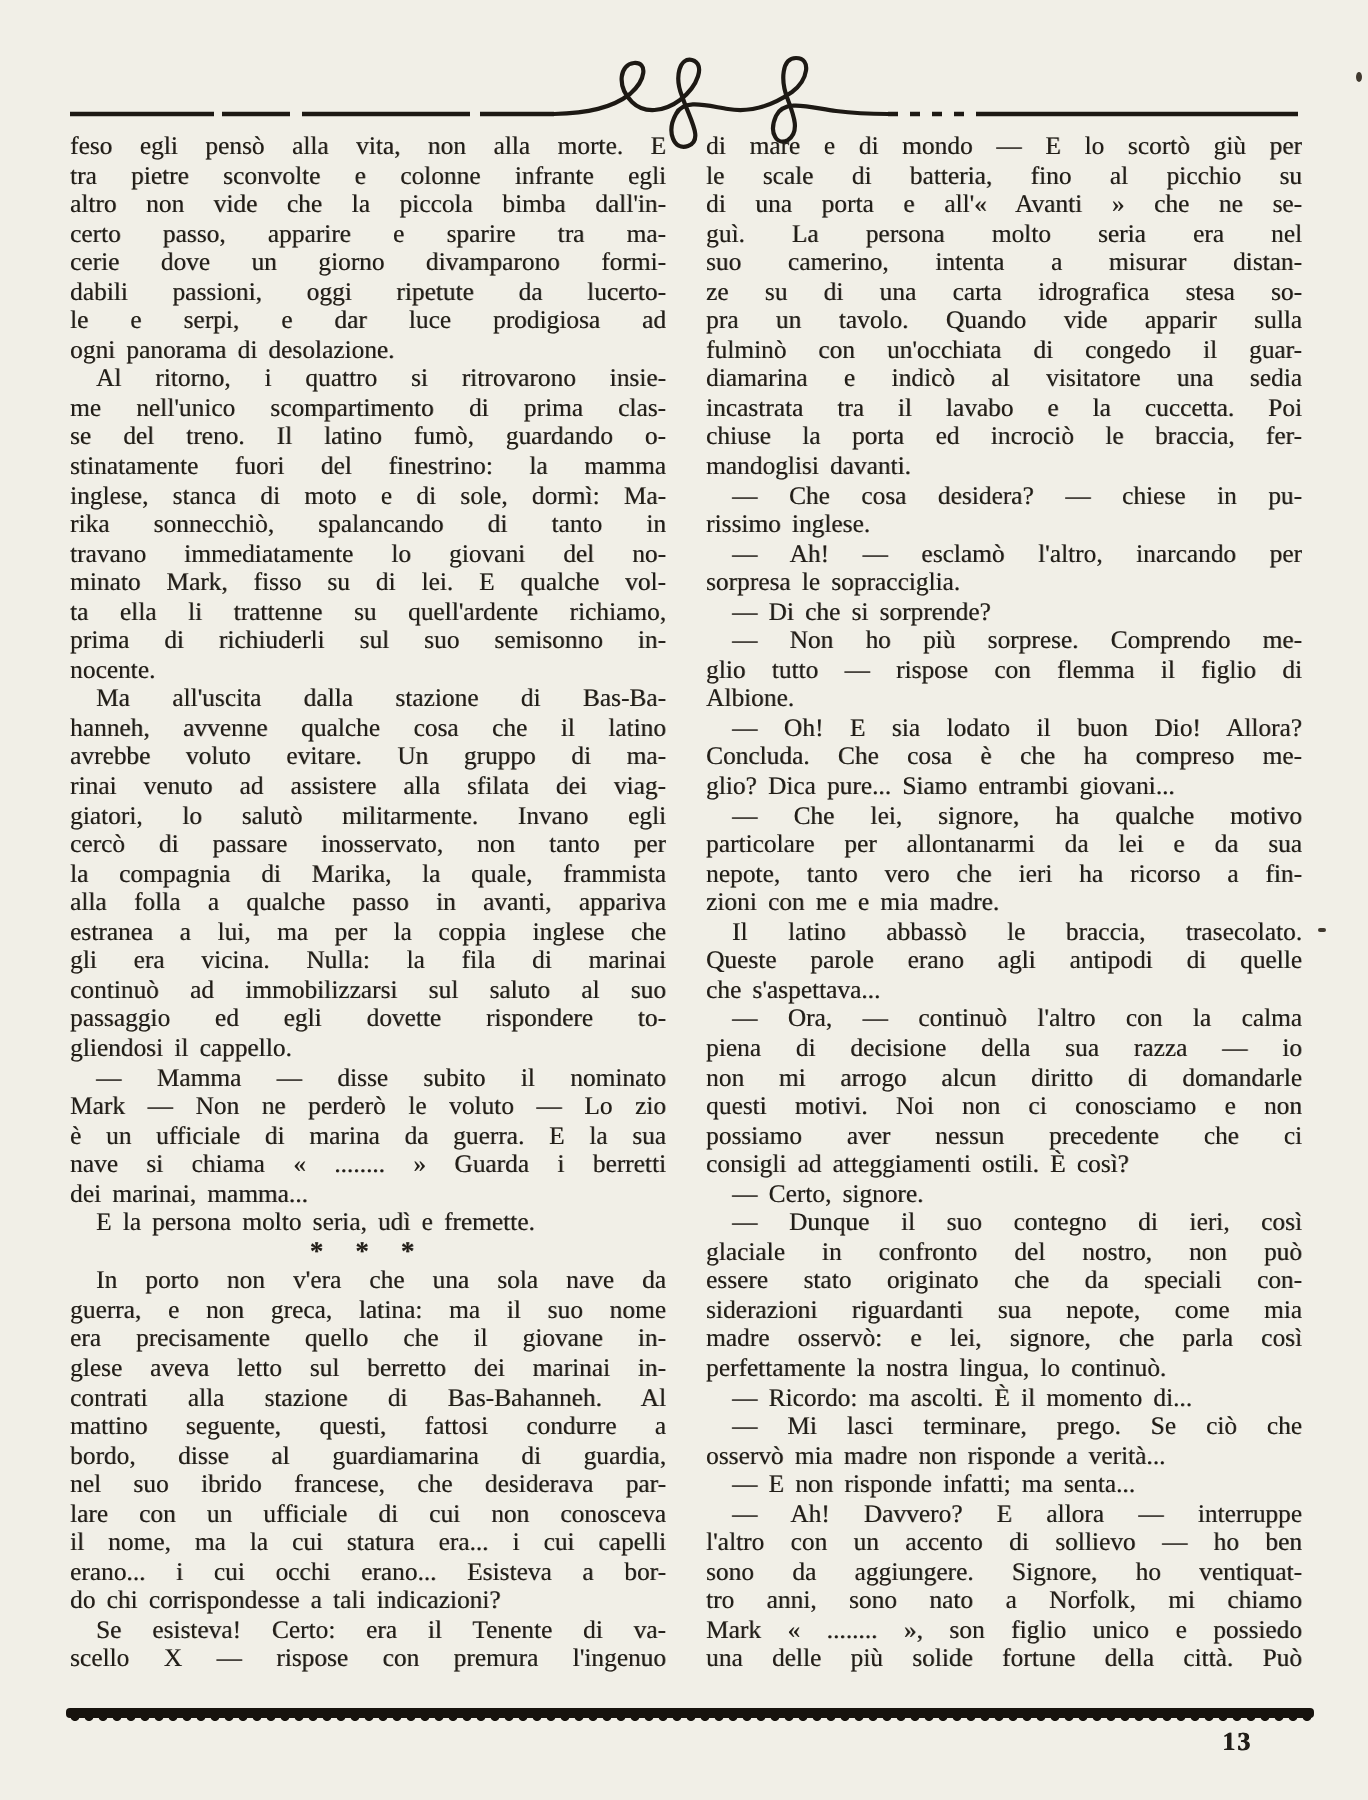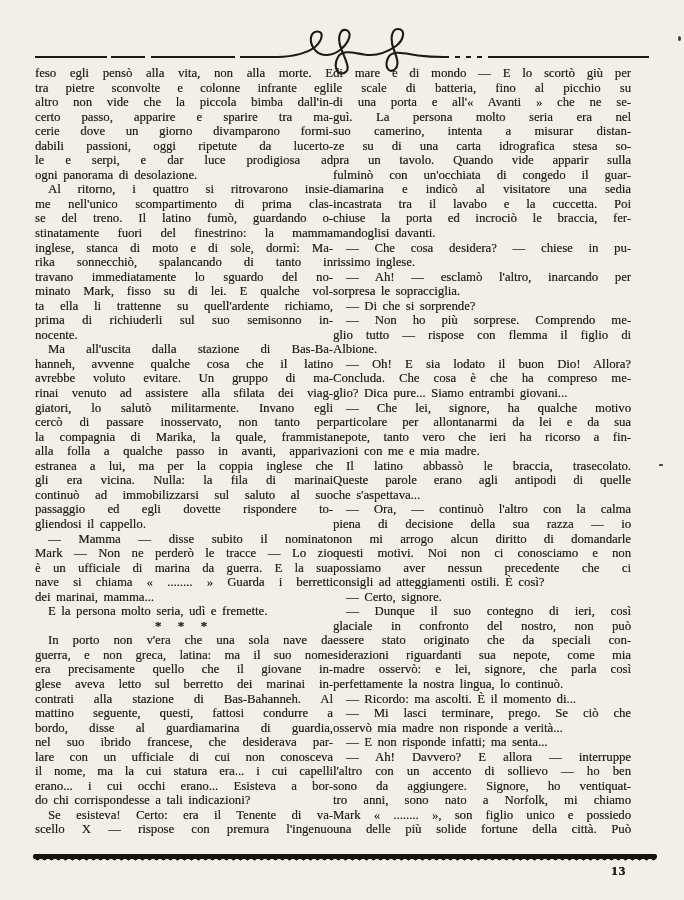--- a/index.html
+++ b/index.html
@@ -11,7 +11,7 @@
   }
   .page{position:relative;width:684px;height:900px;background:#f1efe7;}
   .header-rule{position:absolute;left:32px;top:16px;width:622px;height:60px;}
-  .columns{position:absolute;left:35px;top:66px;width:616px;display:flex;}
+  .columns{position:absolute;left:35px;top:66px;width:616px;display:flex;gap:20px;}
   .col{width:298px;}
   .line{
     font-size:12.7px;line-height:14.55px;

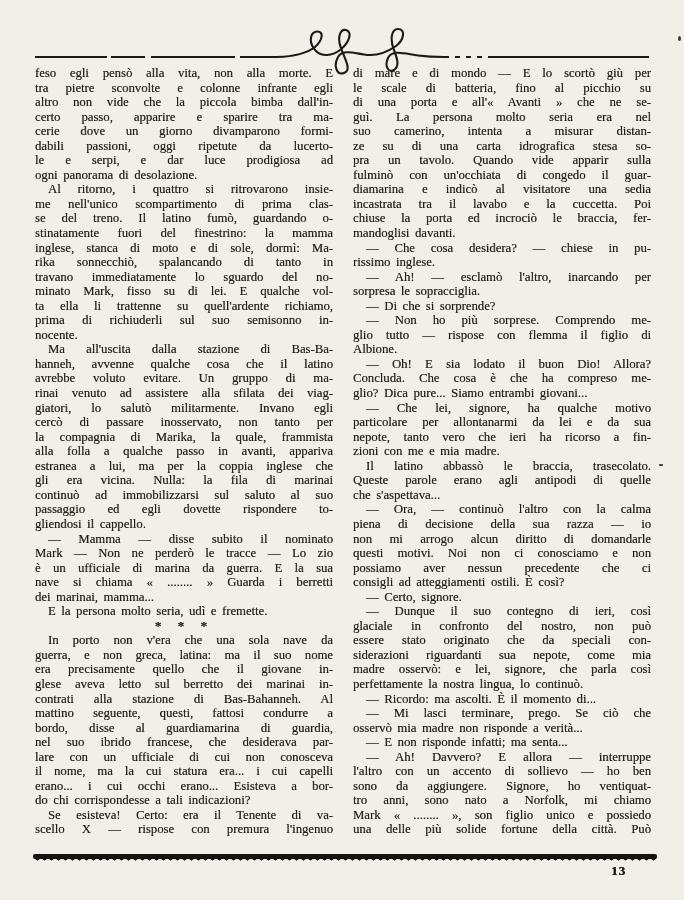--- a/index.html
+++ b/index.html
@@ -84,7 +84,7 @@
         <div class="line">stinatamente fuori del finestrino: la mamma</div>
         <div class="line">inglese, stanca di moto e di sole, dormì: Ma-</div>
         <div class="line">rika sonnecchiò, spalancando di tanto in</div>
-        <div class="line">travano immediatamente lo sguardo del no-</div>
+        <div class="line">travano immediatamente lo giovani del no-</div>
         <div class="line">minato Mark, fisso su di lei. E qualche vol-</div>
         <div class="line">ta ella li trattenne su quell'ardente richiamo,</div>
         <div class="line">prima di richiuderli sul suo semisonno in-</div>

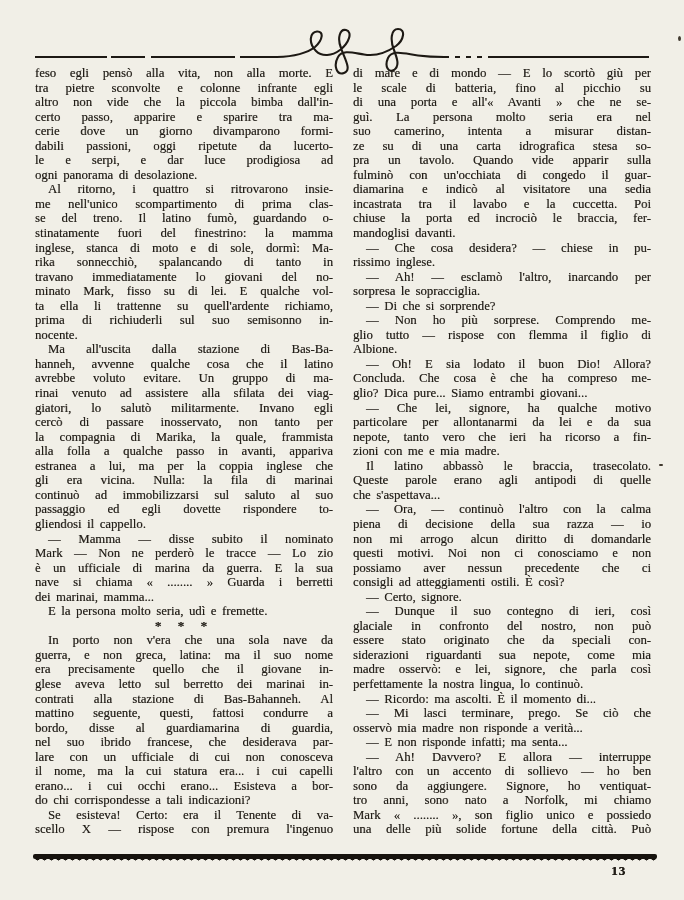--- a/index.html
+++ b/index.html
@@ -103,7 +103,7 @@
         <div class="line">passaggio ed egli dovette rispondere to-</div>
         <div class="line e">gliendosi il cappello.</div>
         <div class="line i">— Mamma — disse subito il nominato</div>
-        <div class="line">Mark — Non ne perderò le tracce — Lo zio</div>
+        <div class="line">Mark — Non ne perderò le voluto — Lo zio</div>
         <div class="line">è un ufficiale di marina da guerra. E la sua</div>
         <div class="line">nave si chiama « ........ » Guarda i berretti</div>
         <div class="line e">dei marinai, mamma...</div>

